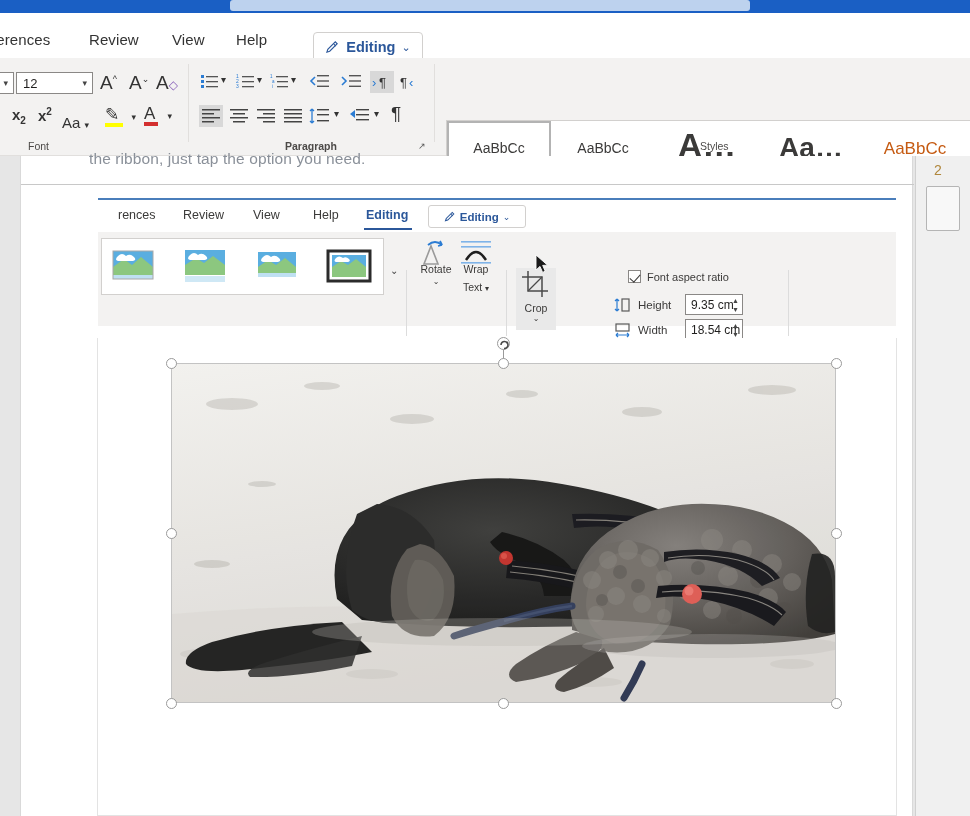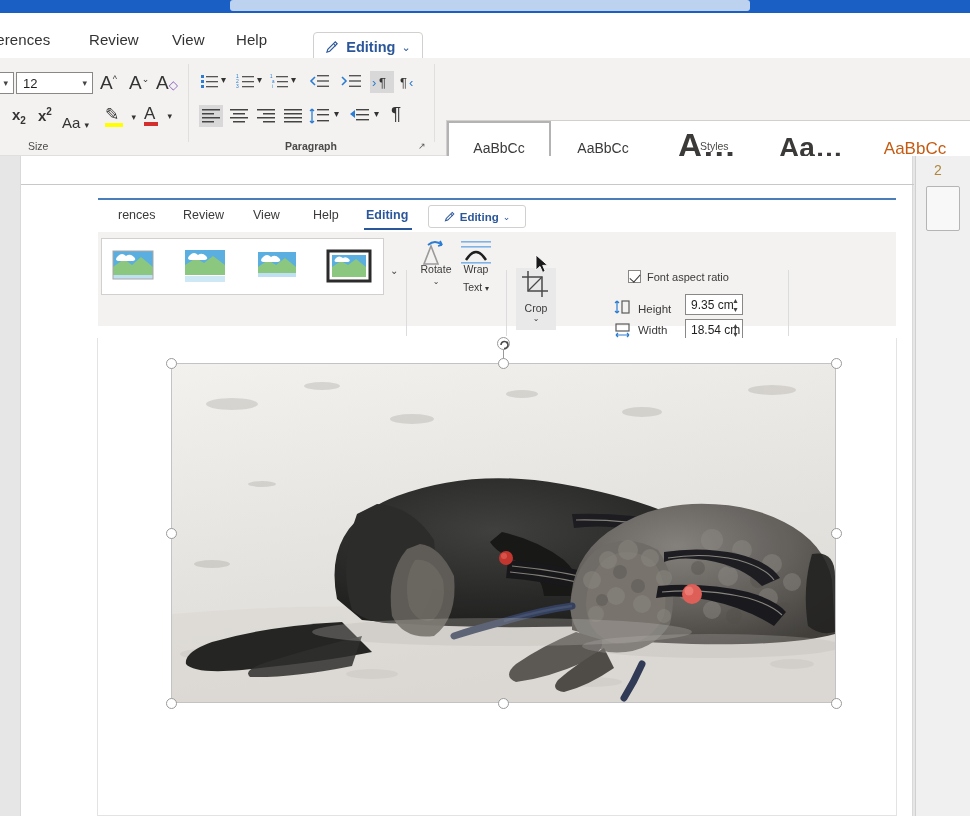--- a/index.html
+++ b/index.html
@@ -242,7 +242,7 @@
       </span>
       <span style="font-size:9px;margin-left:8px;">▾</span>
     </div>
-    <div class="grp-label" style="left:28px;">Size</div>
+    <div class="grp-label" style="left:28px;">Font</div>
     <div class="grp-sep" style="left:188px;"></div>
 
     <div class="pbtn" style="left:200px; top:14px;">

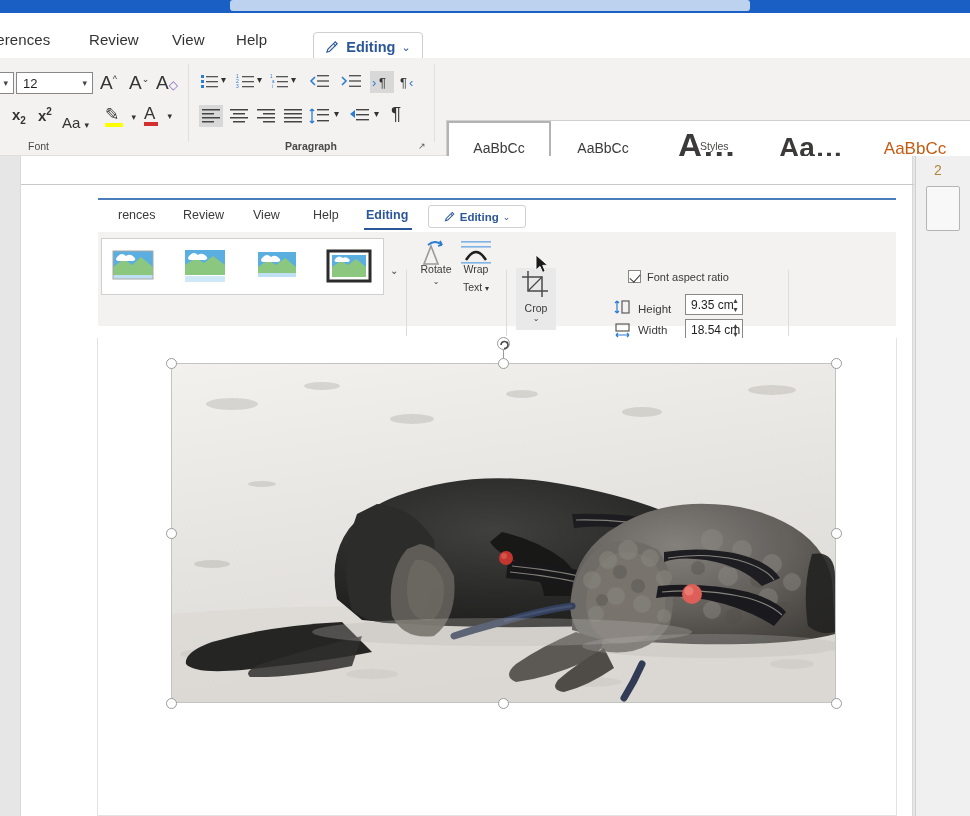--- a/index.html
+++ b/index.html
@@ -390,6 +390,7 @@
   <div class="docarea">
     <div class="page">
 
+      <div class="doc-text">the ribbon, just tap the option you need.</div>
       <div class="page-break"></div>
 
       <div class="shot">

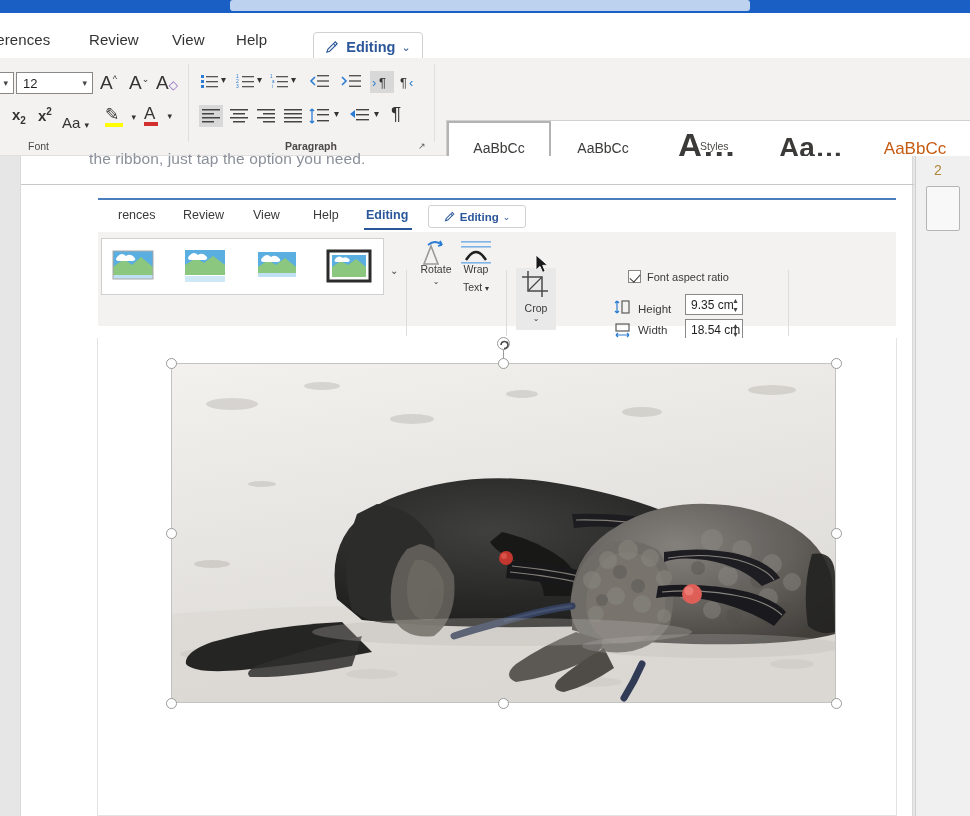--- a/index.html
+++ b/index.html
@@ -498,7 +498,7 @@
             <span class="lock-lbl">Font aspect ratio</span>
           </div>
 
-          <div class="size-row" style="top:62px;align-items:flex-end;">
+          <div class="size-row" style="top:62px;">
             <svg width="17" height="16" viewBox="0 0 17 16">
               <path d="M3 2 v12 M3 2 l-2 2 M3 2 l2 2 M3 14 l-2-2 M3 14 l2-2" stroke="#2b7cd3" stroke-width="1.2" fill="none"></path>
               <rect x="8" y="2" width="7" height="12" fill="none" stroke="#5a5a5a" stroke-width="1.2"></rect>

